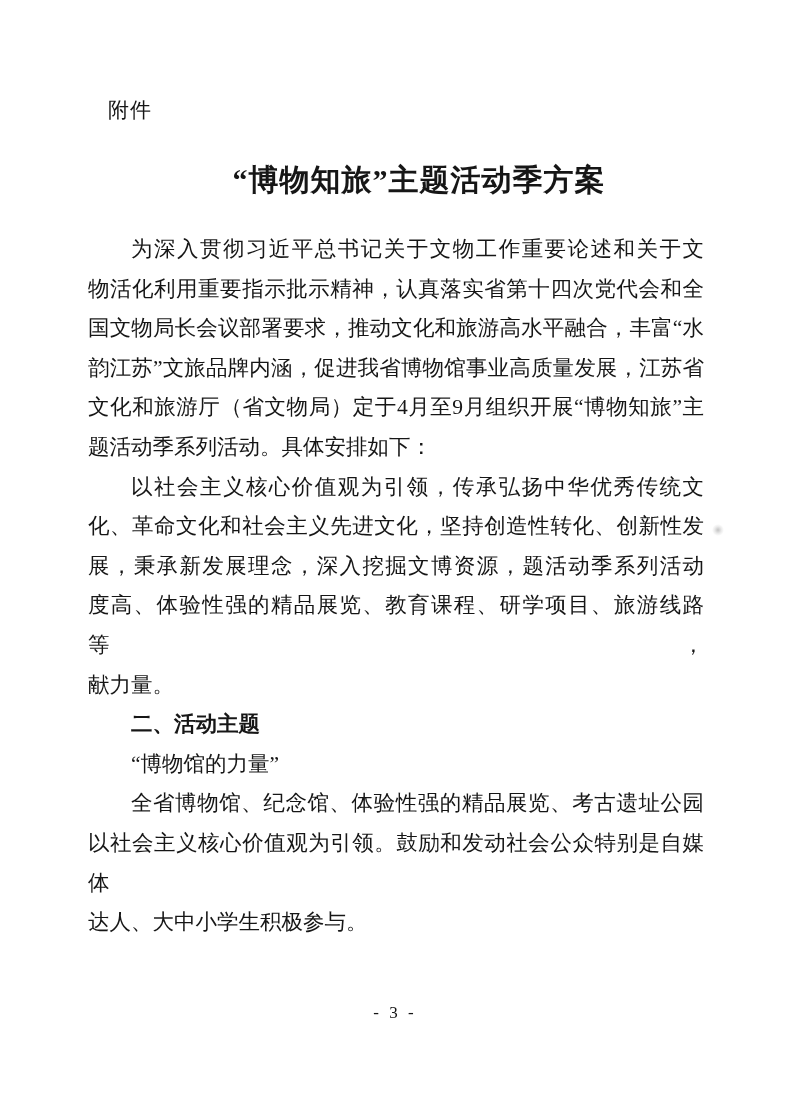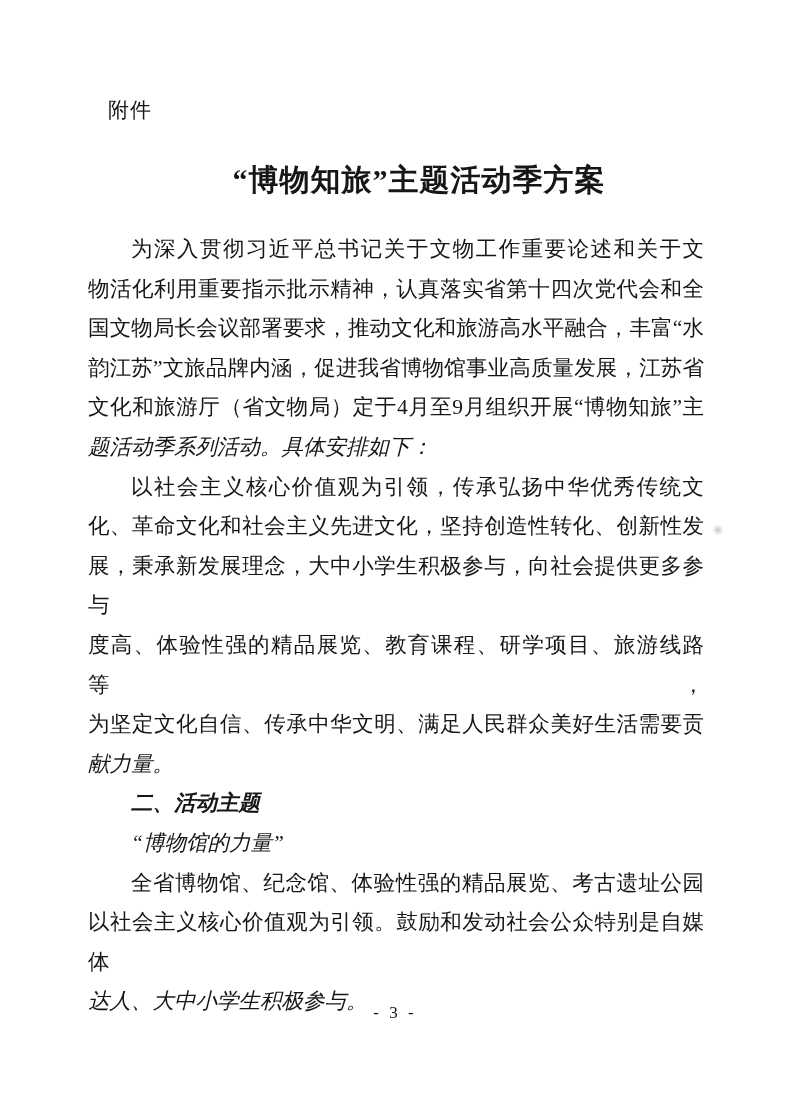--- a/index.html
+++ b/index.html
@@ -46,7 +46,7 @@
     text-align: justify;
     text-align-last: justify;
   }
-  .line.last { text-align-last: left; font-style: italic; }
+  .line.last { text-align-last: left; }
   .block.paragraph .line.first { text-indent: 2em; }
   .block.quote .line { text-indent: 2em; text-align-last: left; }
   .block.heading .line {

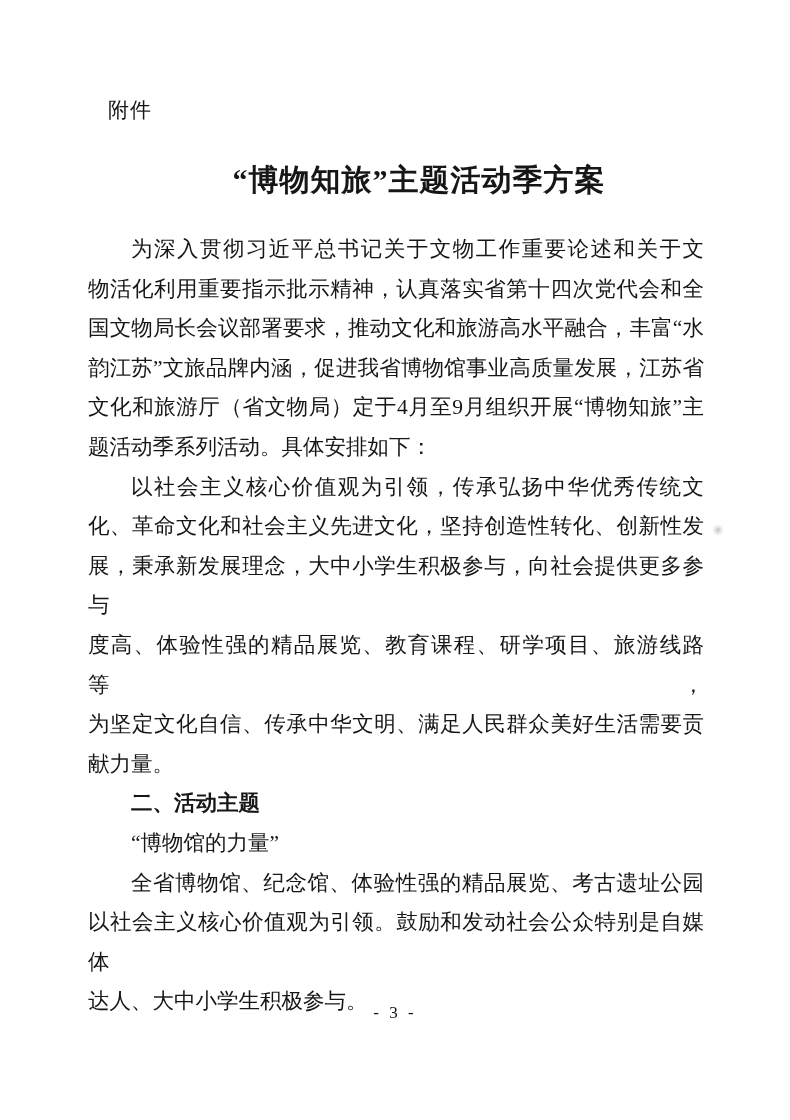--- a/index.html
+++ b/index.html
@@ -89,7 +89,7 @@
       <div class="block paragraph">
         <div class="line first">以社会主义核心价值观为引领，传承弘扬中华优秀传统文</div>
         <div class="line">化、革命文化和社会主义先进文化，坚持创造性转化、创新性发</div>
-        <div class="line">展，秉承新发展理念，大中小学生积极参与，向社会提供更多参与</div>
+        <div class="line">展，秉承新发展理念，深入挖掘文博资源，题活动季系列活动</div>
         <div class="line">度高、体验性强的精品展览、教育课程、研学项目、旅游线路等，</div>
         <div class="line">为坚定文化自信、传承中华文明、满足人民群众美好生活需要贡</div>
         <div class="line last">献力量。</div>

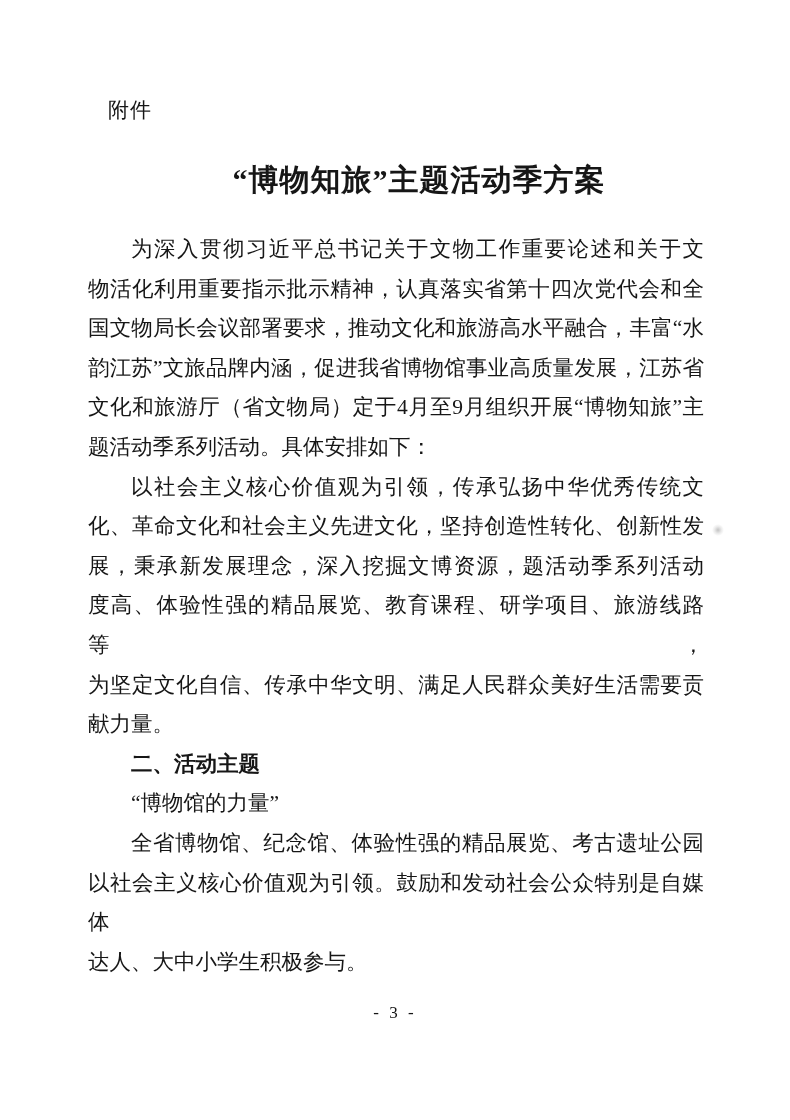--- a/index.html
+++ b/index.html
@@ -91,7 +91,6 @@
         <div class="line">化、革命文化和社会主义先进文化，坚持创造性转化、创新性发</div>
         <div class="line">展，秉承新发展理念，深入挖掘文博资源，题活动季系列活动</div>
         <div class="line">度高、体验性强的精品展览、教育课程、研学项目、旅游线路等，</div>
-        <div class="line">为坚定文化自信、传承中华文明、满足人民群众美好生活需要贡</div>
         <div class="line last">献力量。</div>
       </div>
       <div class="block heading">

